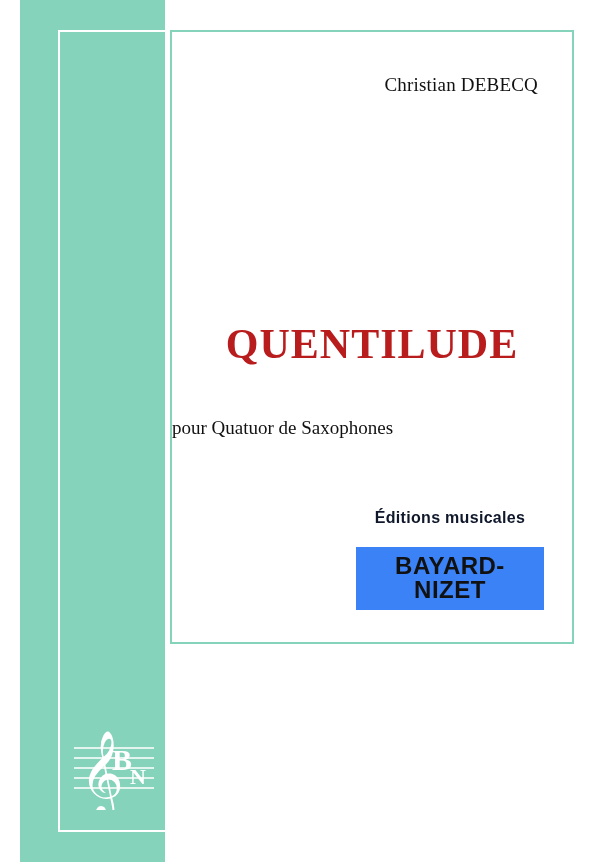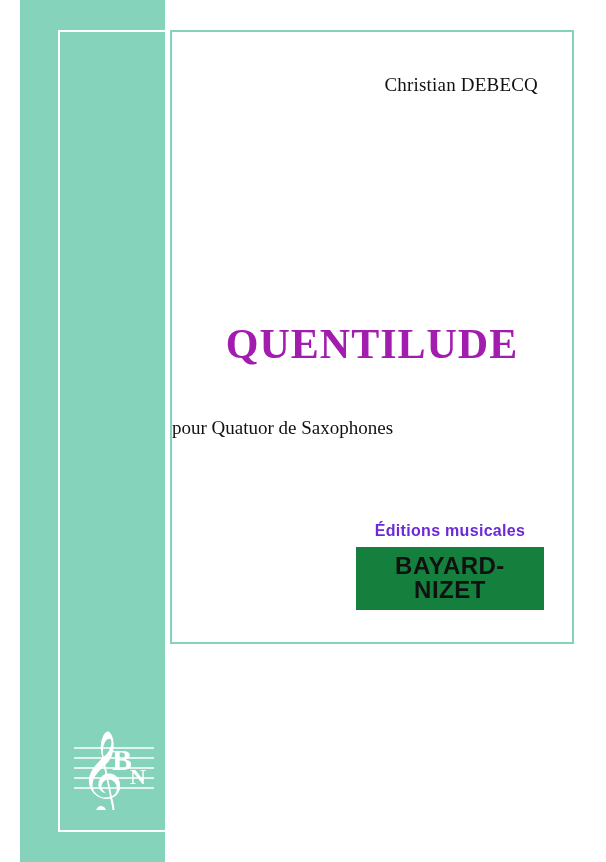--- a/index.html
+++ b/index.html
@@ -74,7 +74,7 @@
     font-size: 42px;
     font-weight: bold;
     letter-spacing: 1px;
-    color: #a21caf;
+    color: #b91c1c;
     font-family: "Liberation Serif", serif;
   }
 

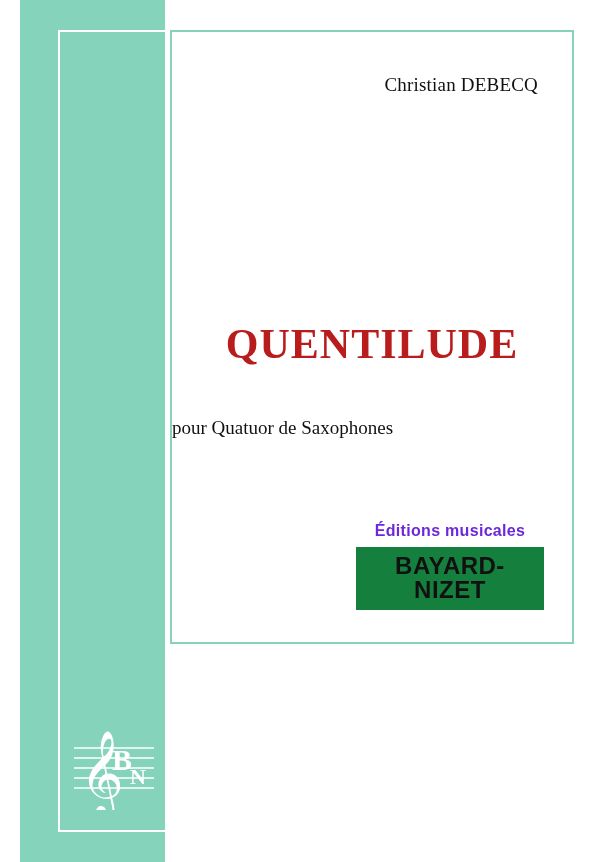--- a/index.html
+++ b/index.html
@@ -101,9 +101,9 @@
     font-family: "Liberation Sans", sans-serif;
     font-weight: bold;
     font-size: 16px;
-    color: #6d28d9;
+    color: #0f172a;
     letter-spacing: 0.3px;
-    margin-bottom: 7px;
+    margin-bottom: 20px;
   }
   .publisher-name {
     background: #15803d;

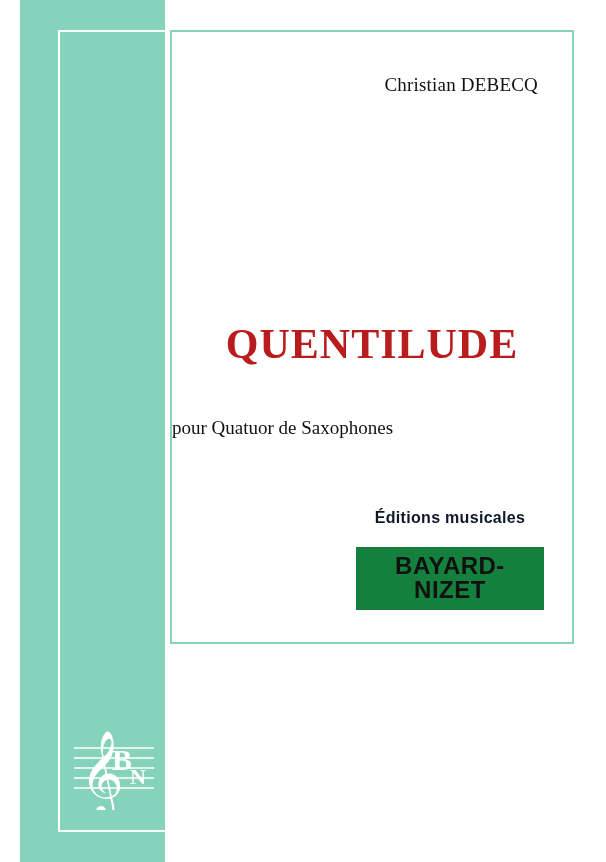--- a/index.html
+++ b/index.html
@@ -106,7 +106,7 @@
     margin-bottom: 20px;
   }
   .publisher-name {
-    background: #15803d;
+    background: #3b82f6;
     color: #111111;
     font-family: "Liberation Sans", sans-serif;
     font-weight: bold;

